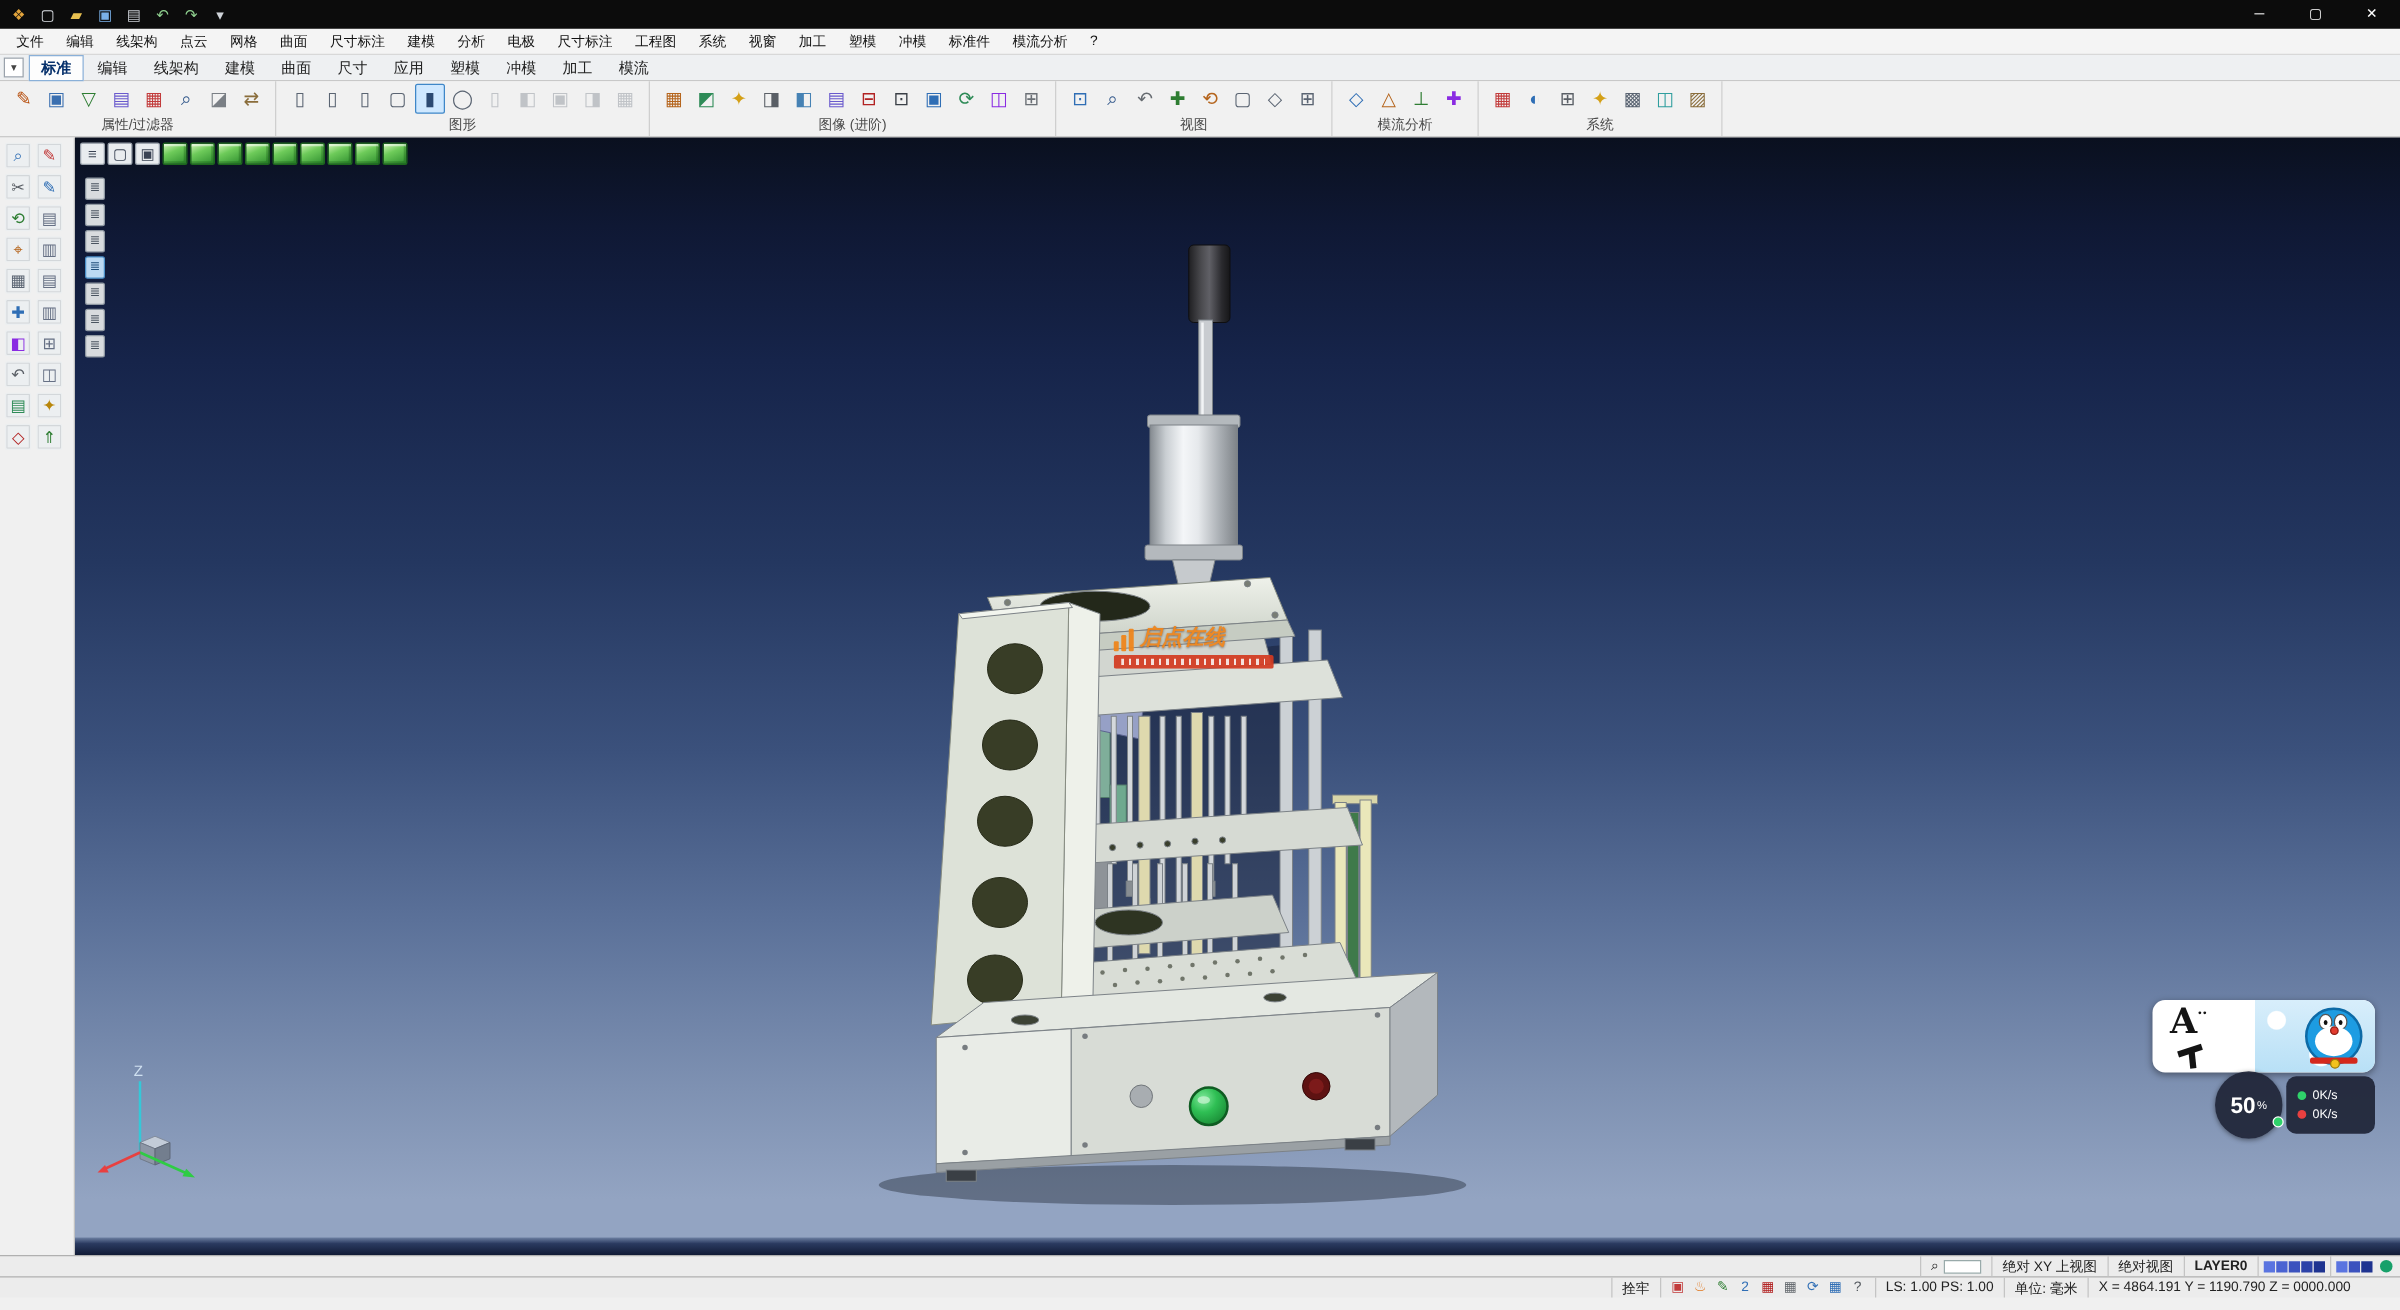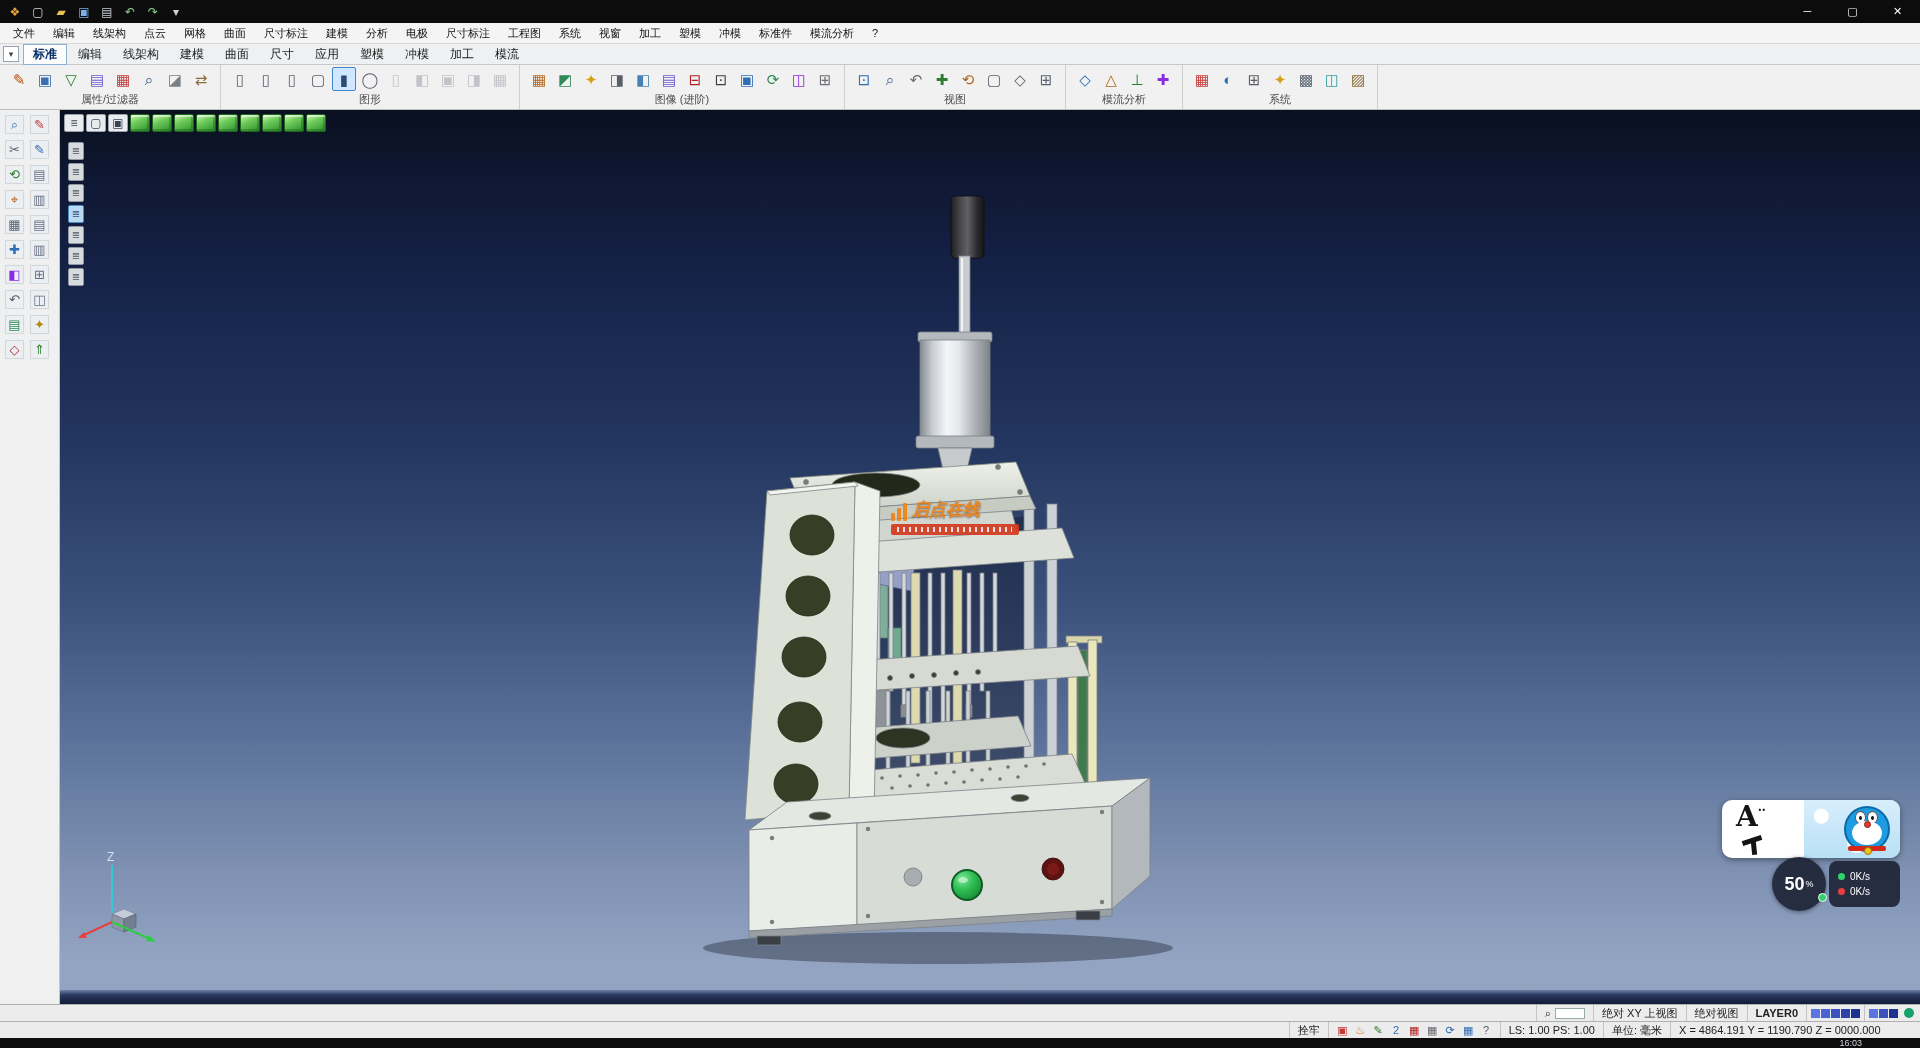--- a/index.html
+++ b/index.html
@@ -590,9 +590,6 @@
     <div class="s-sec s2-coords">X = 4864.191 Y = 1190.790 Z = 0000.000</div>
   </div>
 
-  <div class="taskbar">
-    <span class="time">16:03</span>
-  </div>
 
 </div>
 

